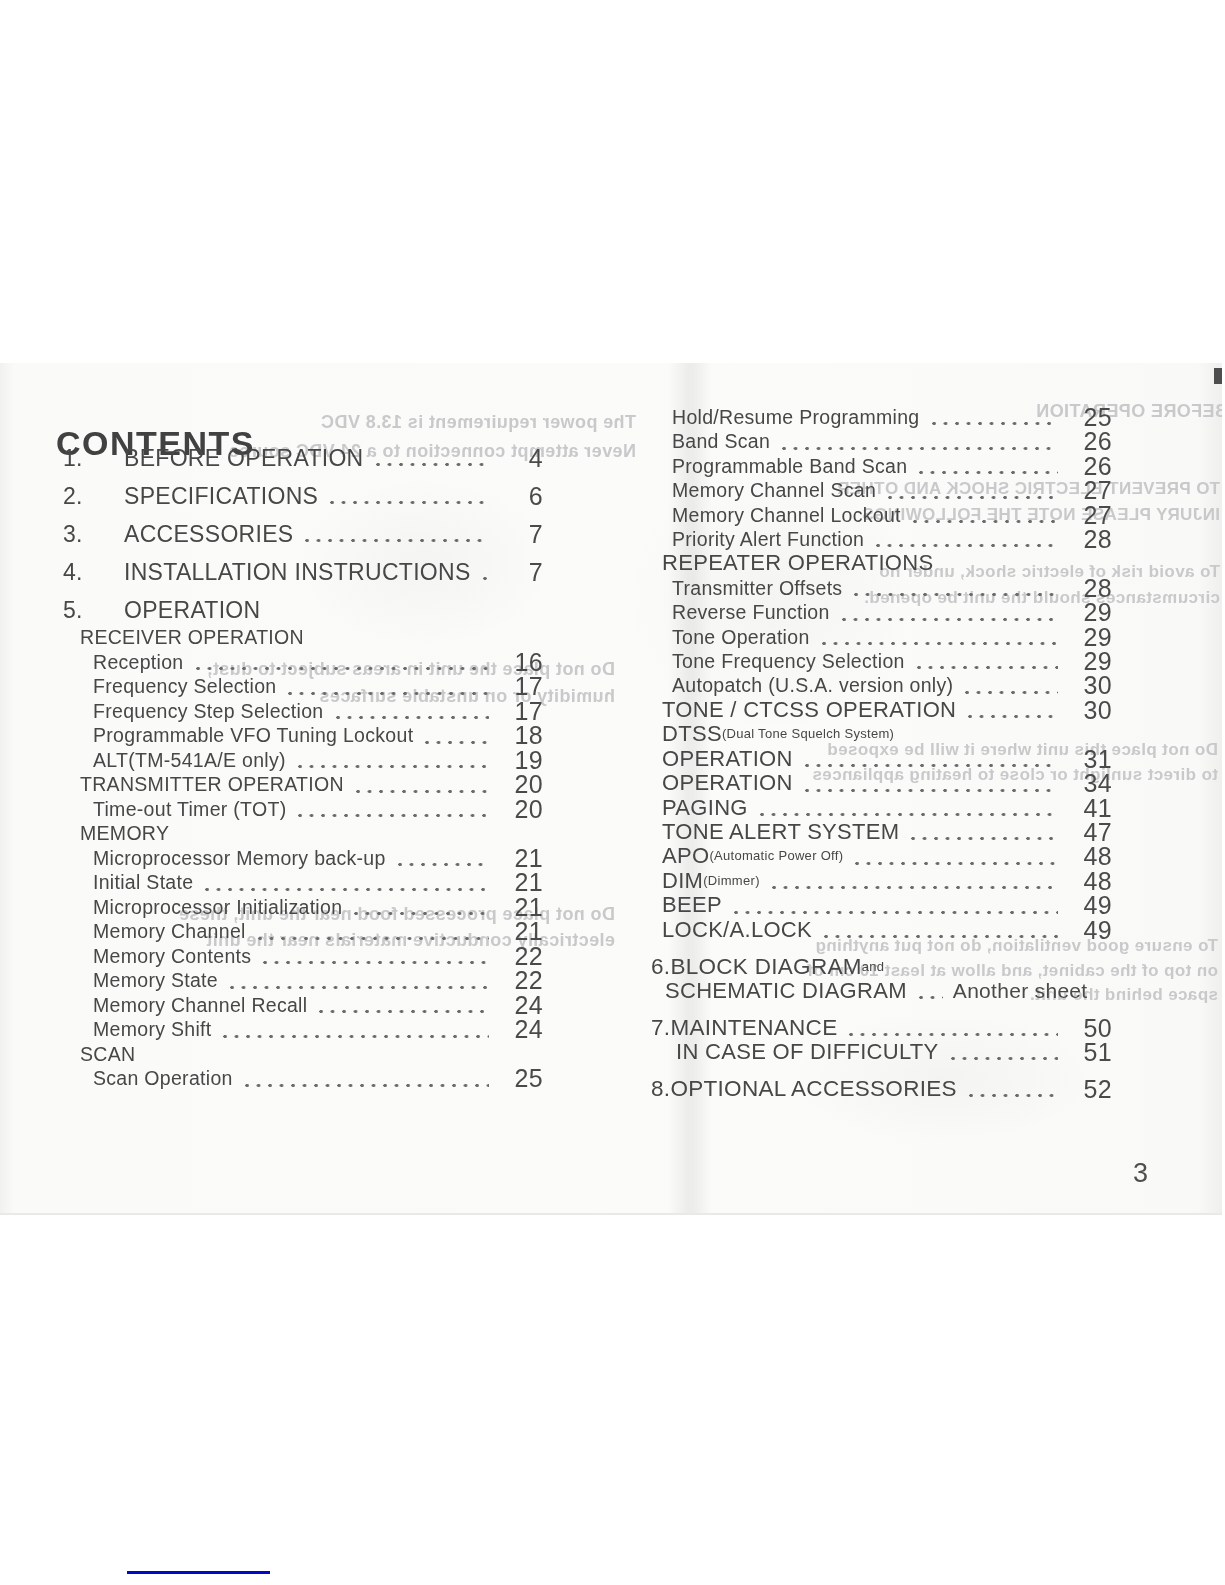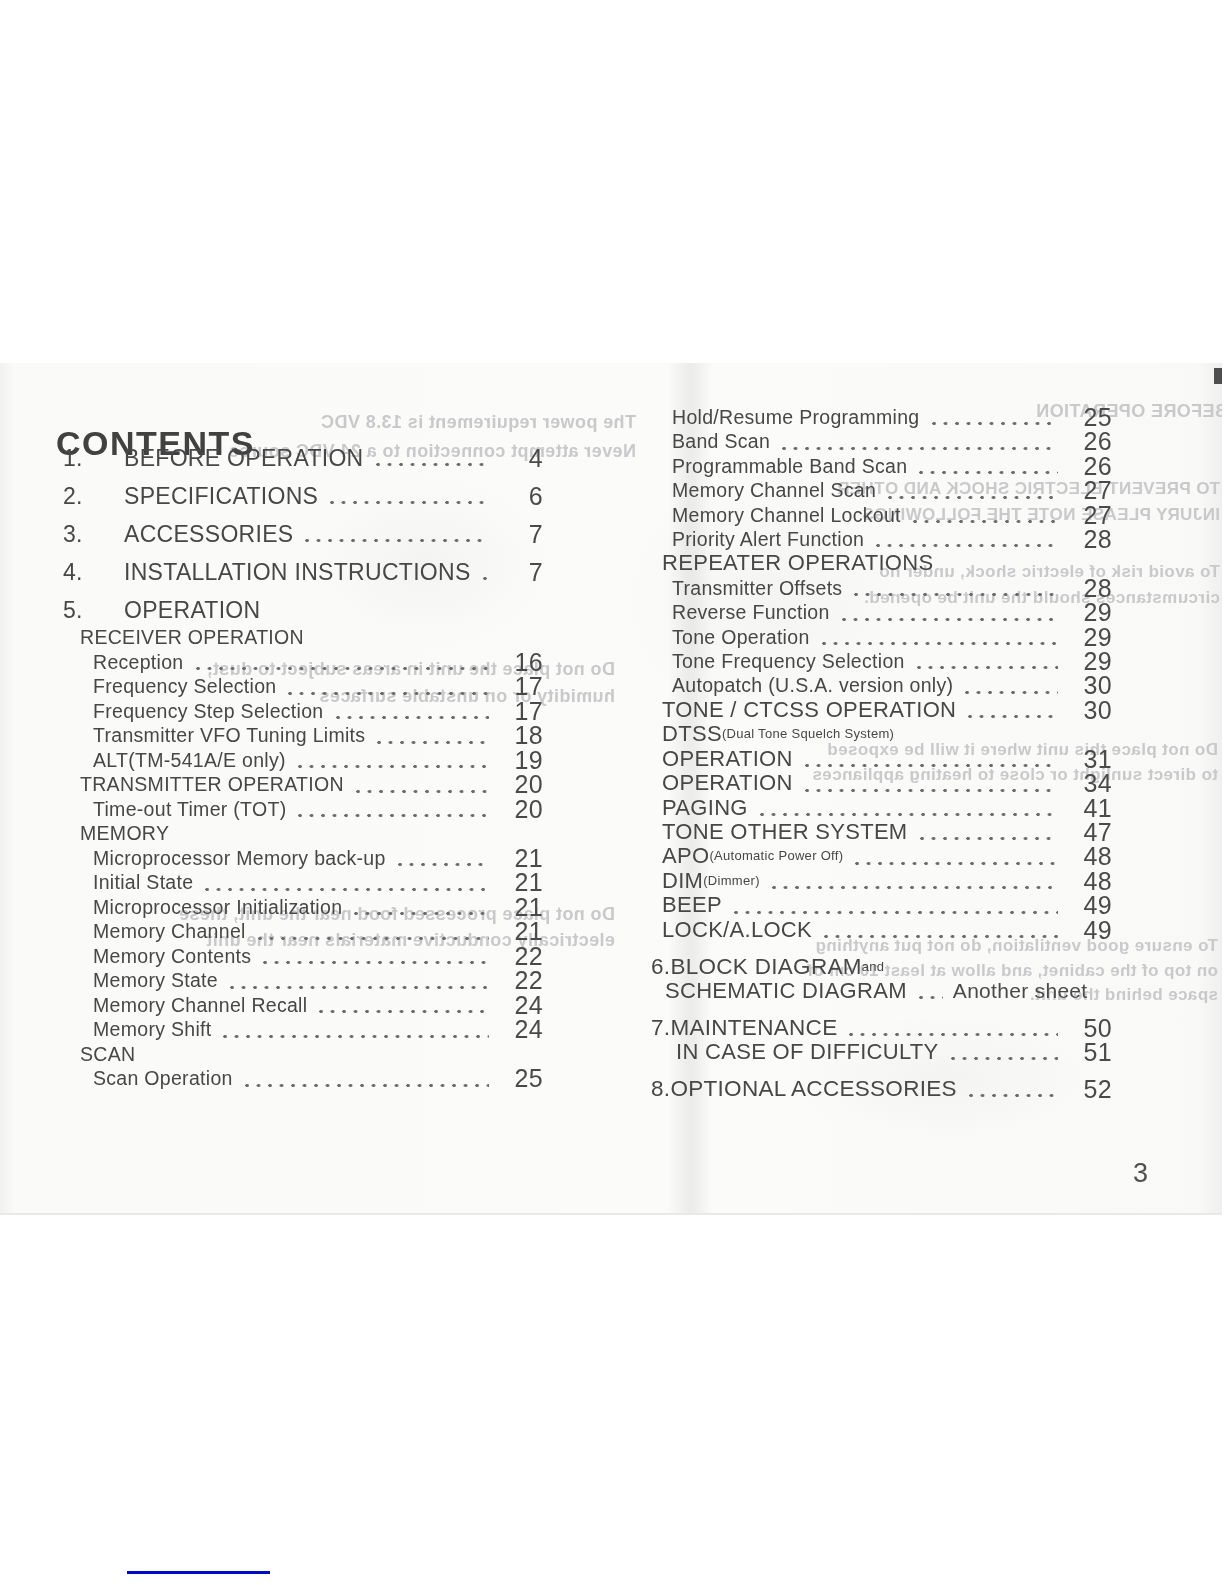--- a/index.html
+++ b/index.html
@@ -152,7 +152,7 @@
           <span class="pgnum">17</span>
         </div>
         <div class="row sub">
-          <span class="lbl">Transmitter VFO Tuning Limits</span>
+          <span class="lbl">Programmable VFO Tuning Lockout</span>
           <span class="leader"></span>
           <span class="pgnum">18</span>
         </div>

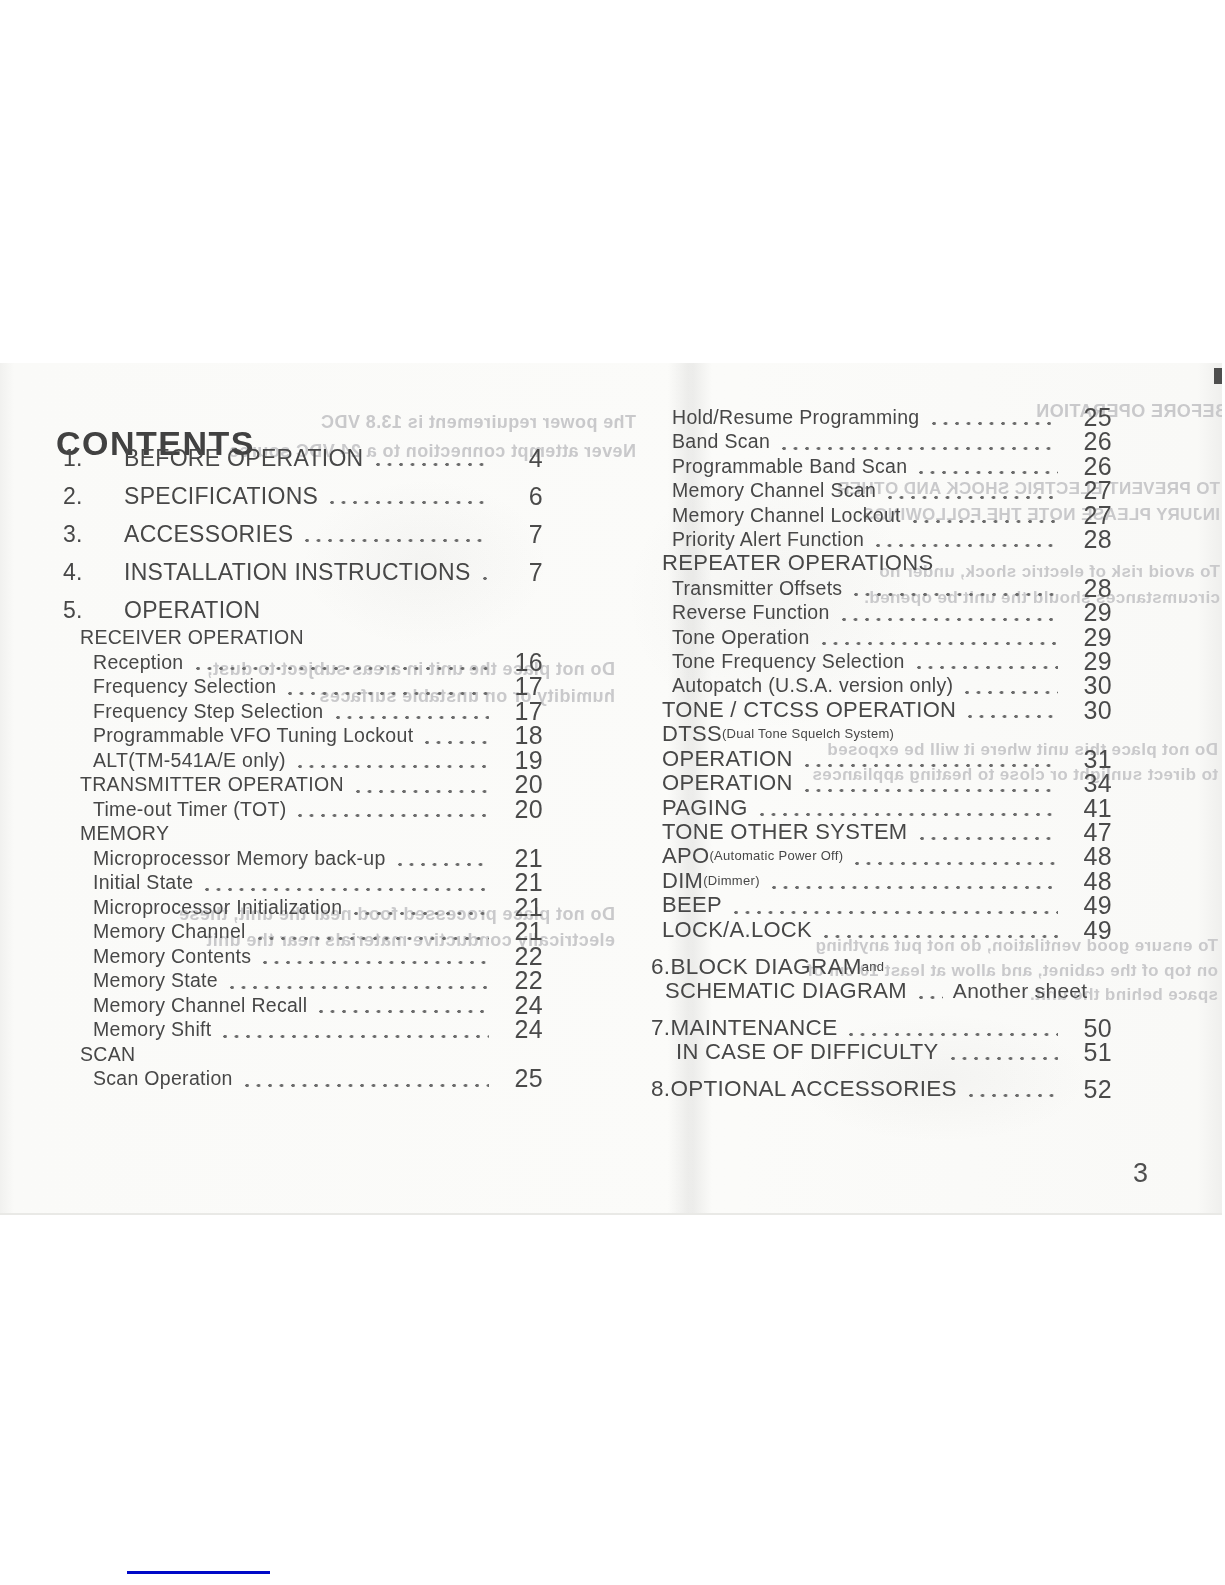--- a/index.html
+++ b/index.html
@@ -307,7 +307,7 @@
           <span class="pgnum">41</span>
         </div>
         <div class="row rsec">
-          <span class="lbl">TONE OTHER SYSTEM</span>
+          <span class="lbl">TONE ALERT SYSTEM</span>
           <span class="leader"></span>
           <span class="pgnum">47</span>
         </div>

